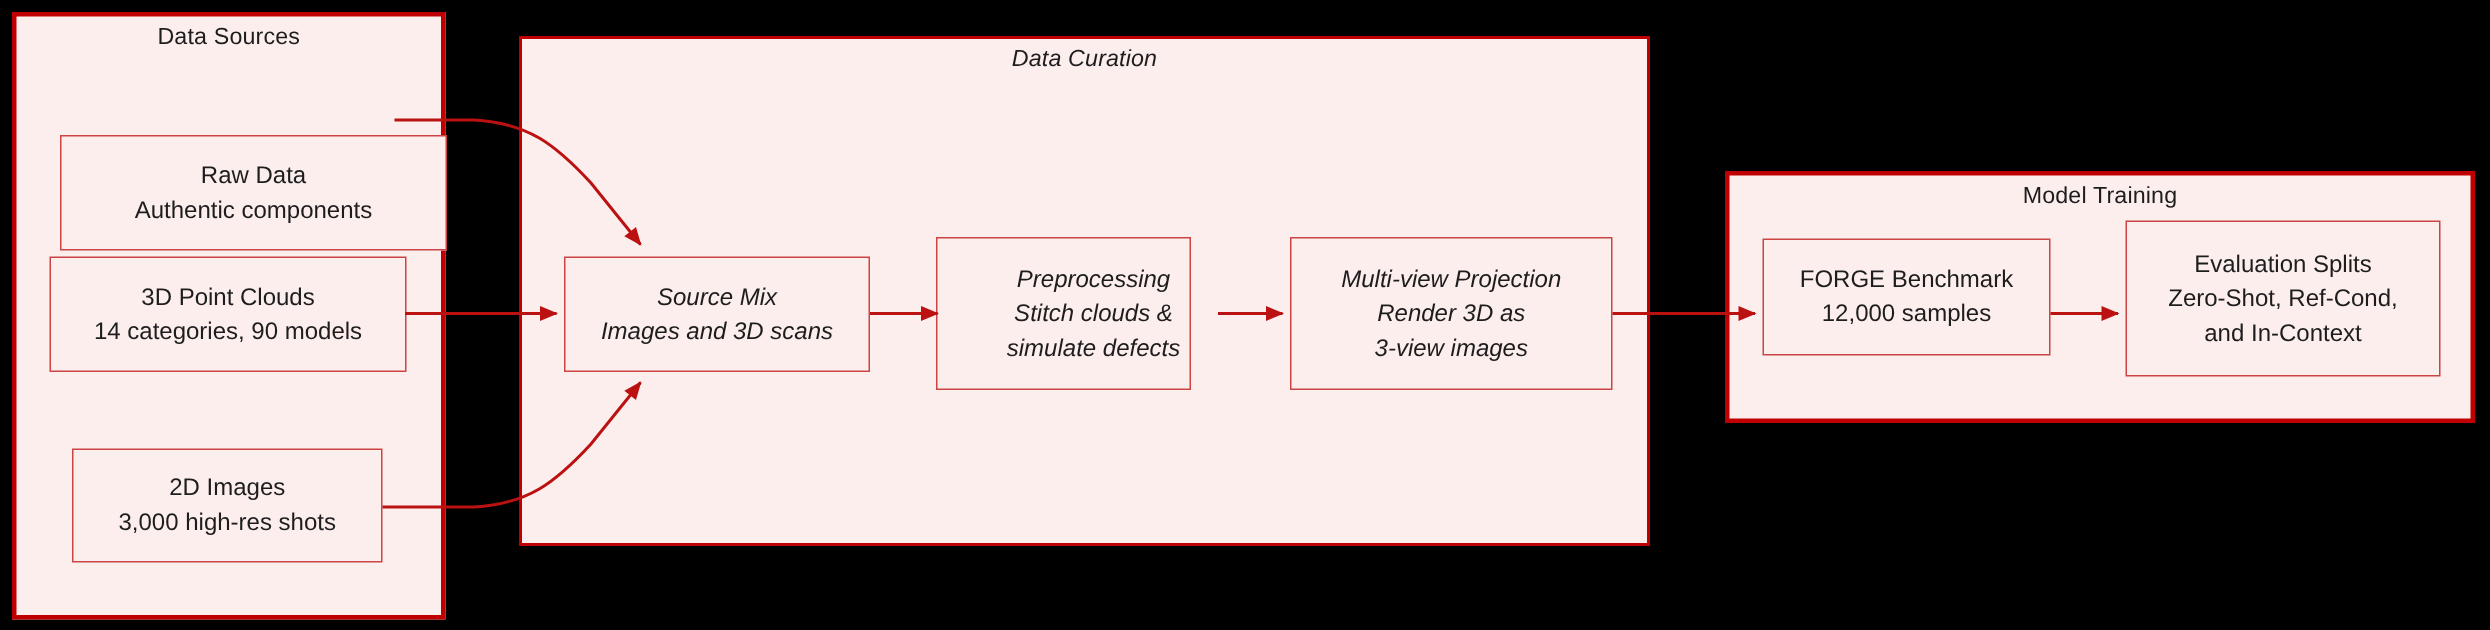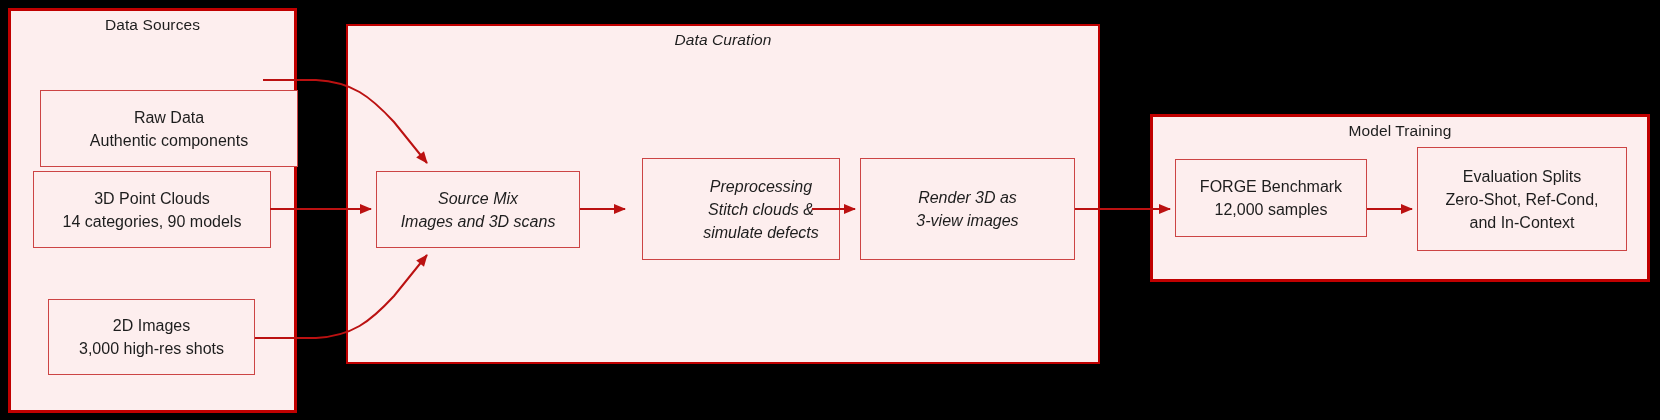--- a/index.html
+++ b/index.html
@@ -82,7 +82,7 @@
       <span>Source Mix</span>
       <span>Images and 3D scans</span>
     </div>
-    <div class="node" style="left:294px;top:132px;width:198px;height:102px;padding-left:40px;">
+    <div class="node" style="left:276px;top:132px;width:170px;height:102px;padding-left:40px;">
       <span>Preprocessing</span>
       <span>Stitch clouds &amp;</span>
       <span>simulate defects</span>

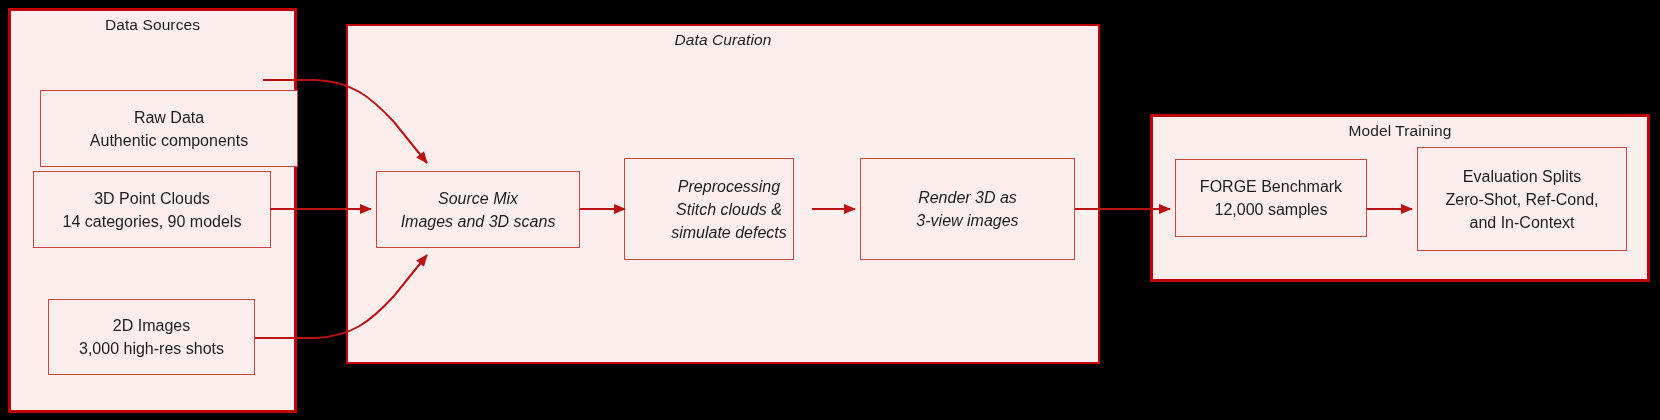--- a/index.html
+++ b/index.html
@@ -88,6 +88,7 @@
       <span>simulate defects</span>
     </div>
     <div class="node" style="left:512px;top:132px;width:215px;height:102px;">
+      <span>Multi-view Projection</span>
       <span>Render 3D as</span>
       <span>3-view images</span>
     </div>

